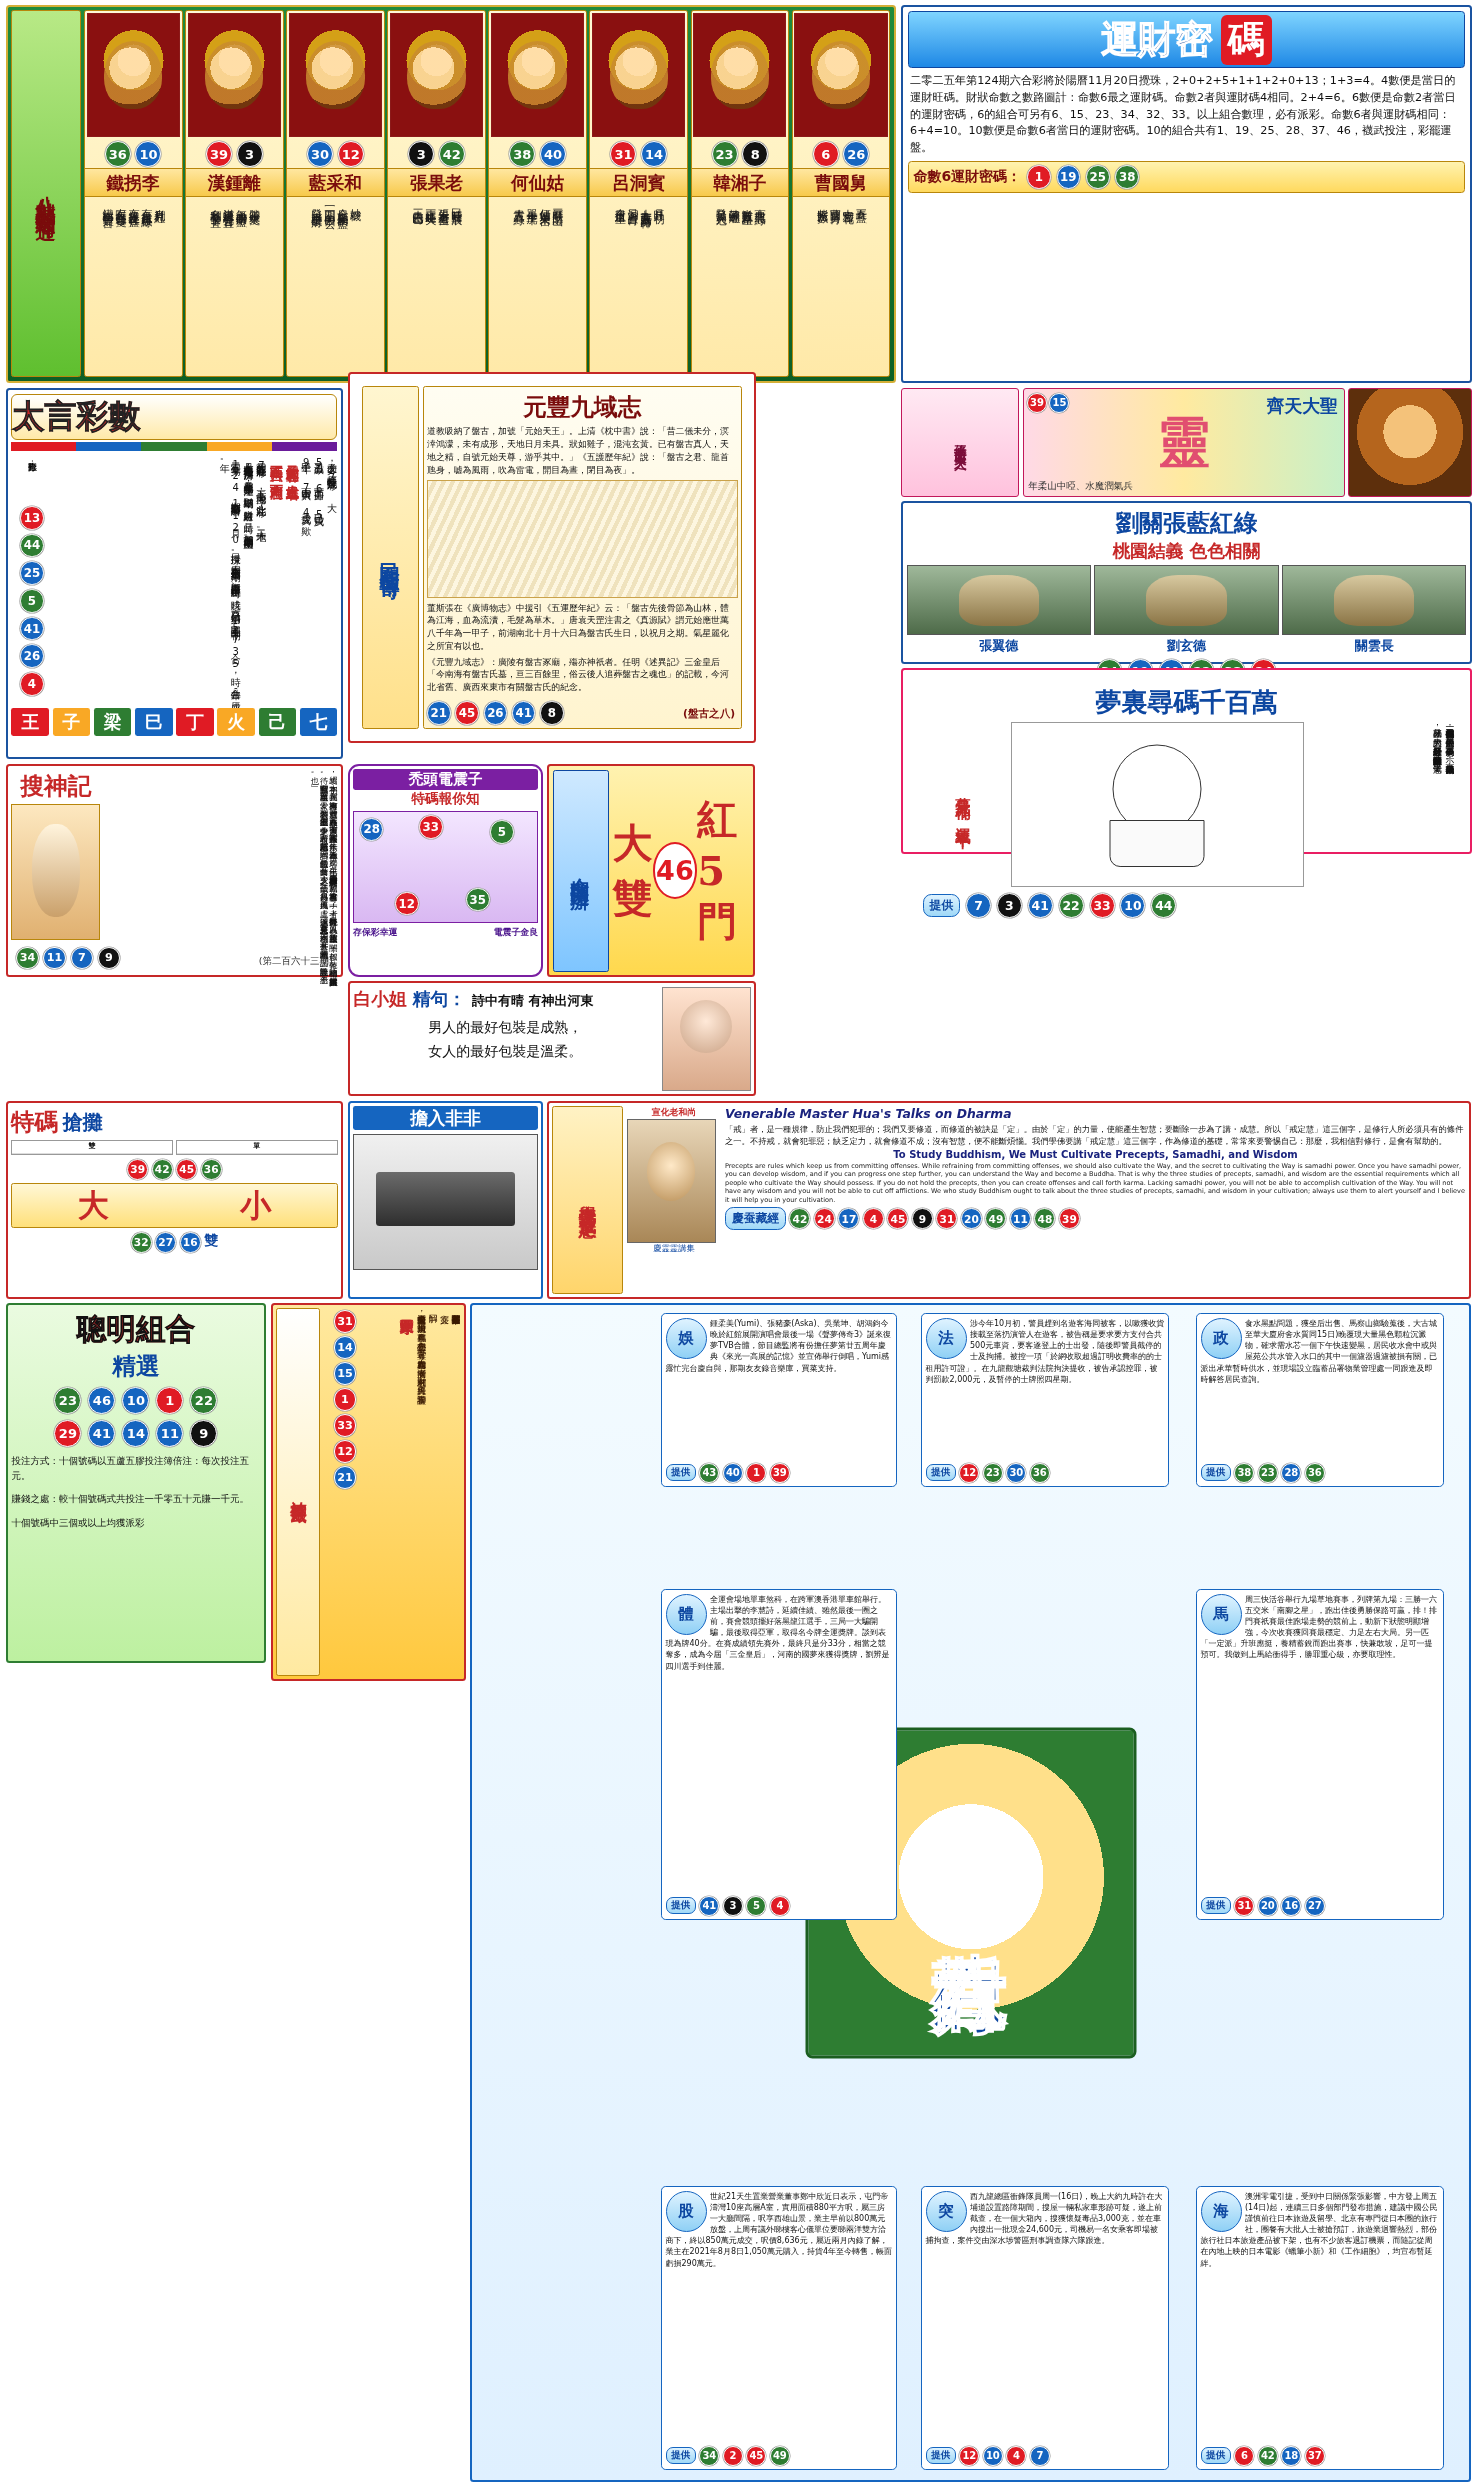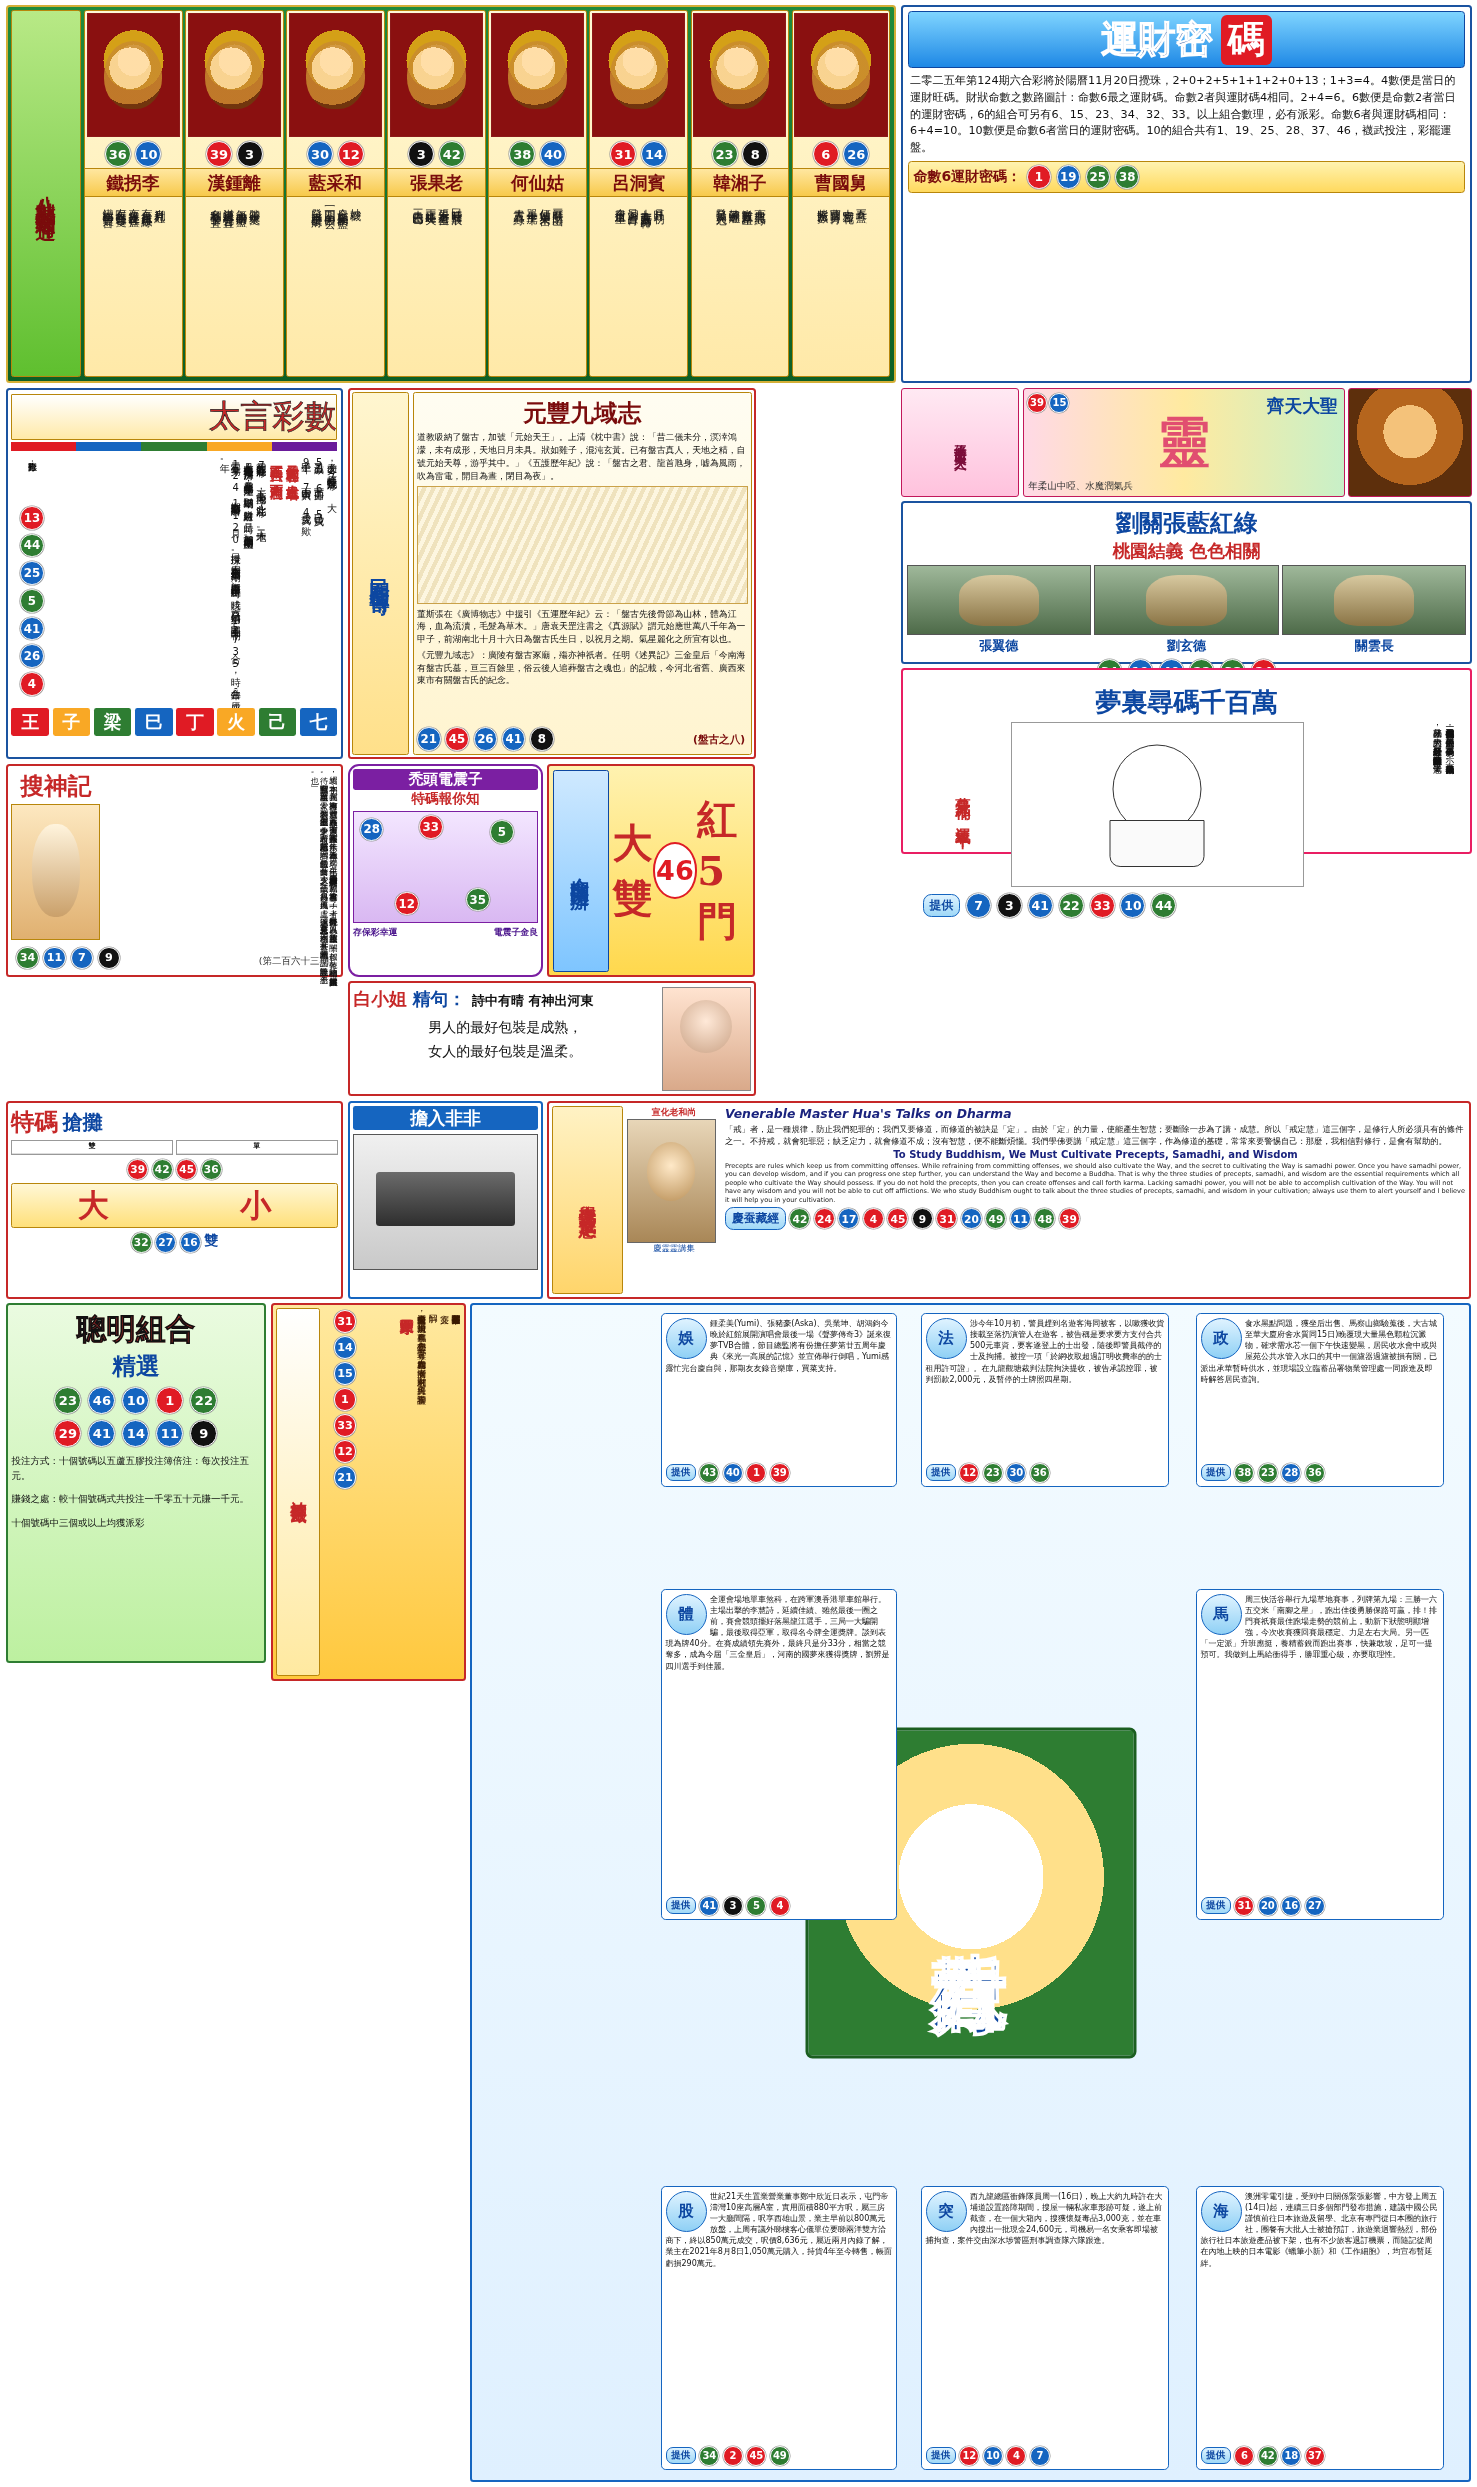--- a/index.html
+++ b/index.html
@@ -143,10 +143,10 @@
     left:5.9px; top:388px; width:337px; height:371px;
     background:#fff; border:2.4px solid #1a53a0; border-radius:3.5px; padding:3.5px;
   }
-  #ty-title { text-align:right; font-size:32px; font-weight:normal; color:#c62828;
+  #ty-title { text-align:left; font-size:32px; font-weight:bold; color:#c62828;
     -webkit-text-stroke:0.6px #222;
     font-family:"DejaVu Serif","Liberation Serif",serif;
-    background:linear-gradient(#fff,#ffe9a8); border:1.2px solid #b8860b; border-radius:1px; }
+    background:linear-gradient(#fff,#ffe9a8); border:1.2px solid #b8860b; border-radius:6px; }
   #ty-bar { height:9.5px; margin-top:2.4px;
     background:linear-gradient(90deg,#e01b24 0 20%,#1565c0 20% 40%,#2e7d32 40% 60%,#f9a825 60% 80%,#6a1b9a 80% 100%); }
   #ty-body { display:flex; margin-top:3.5px; height:248px; }

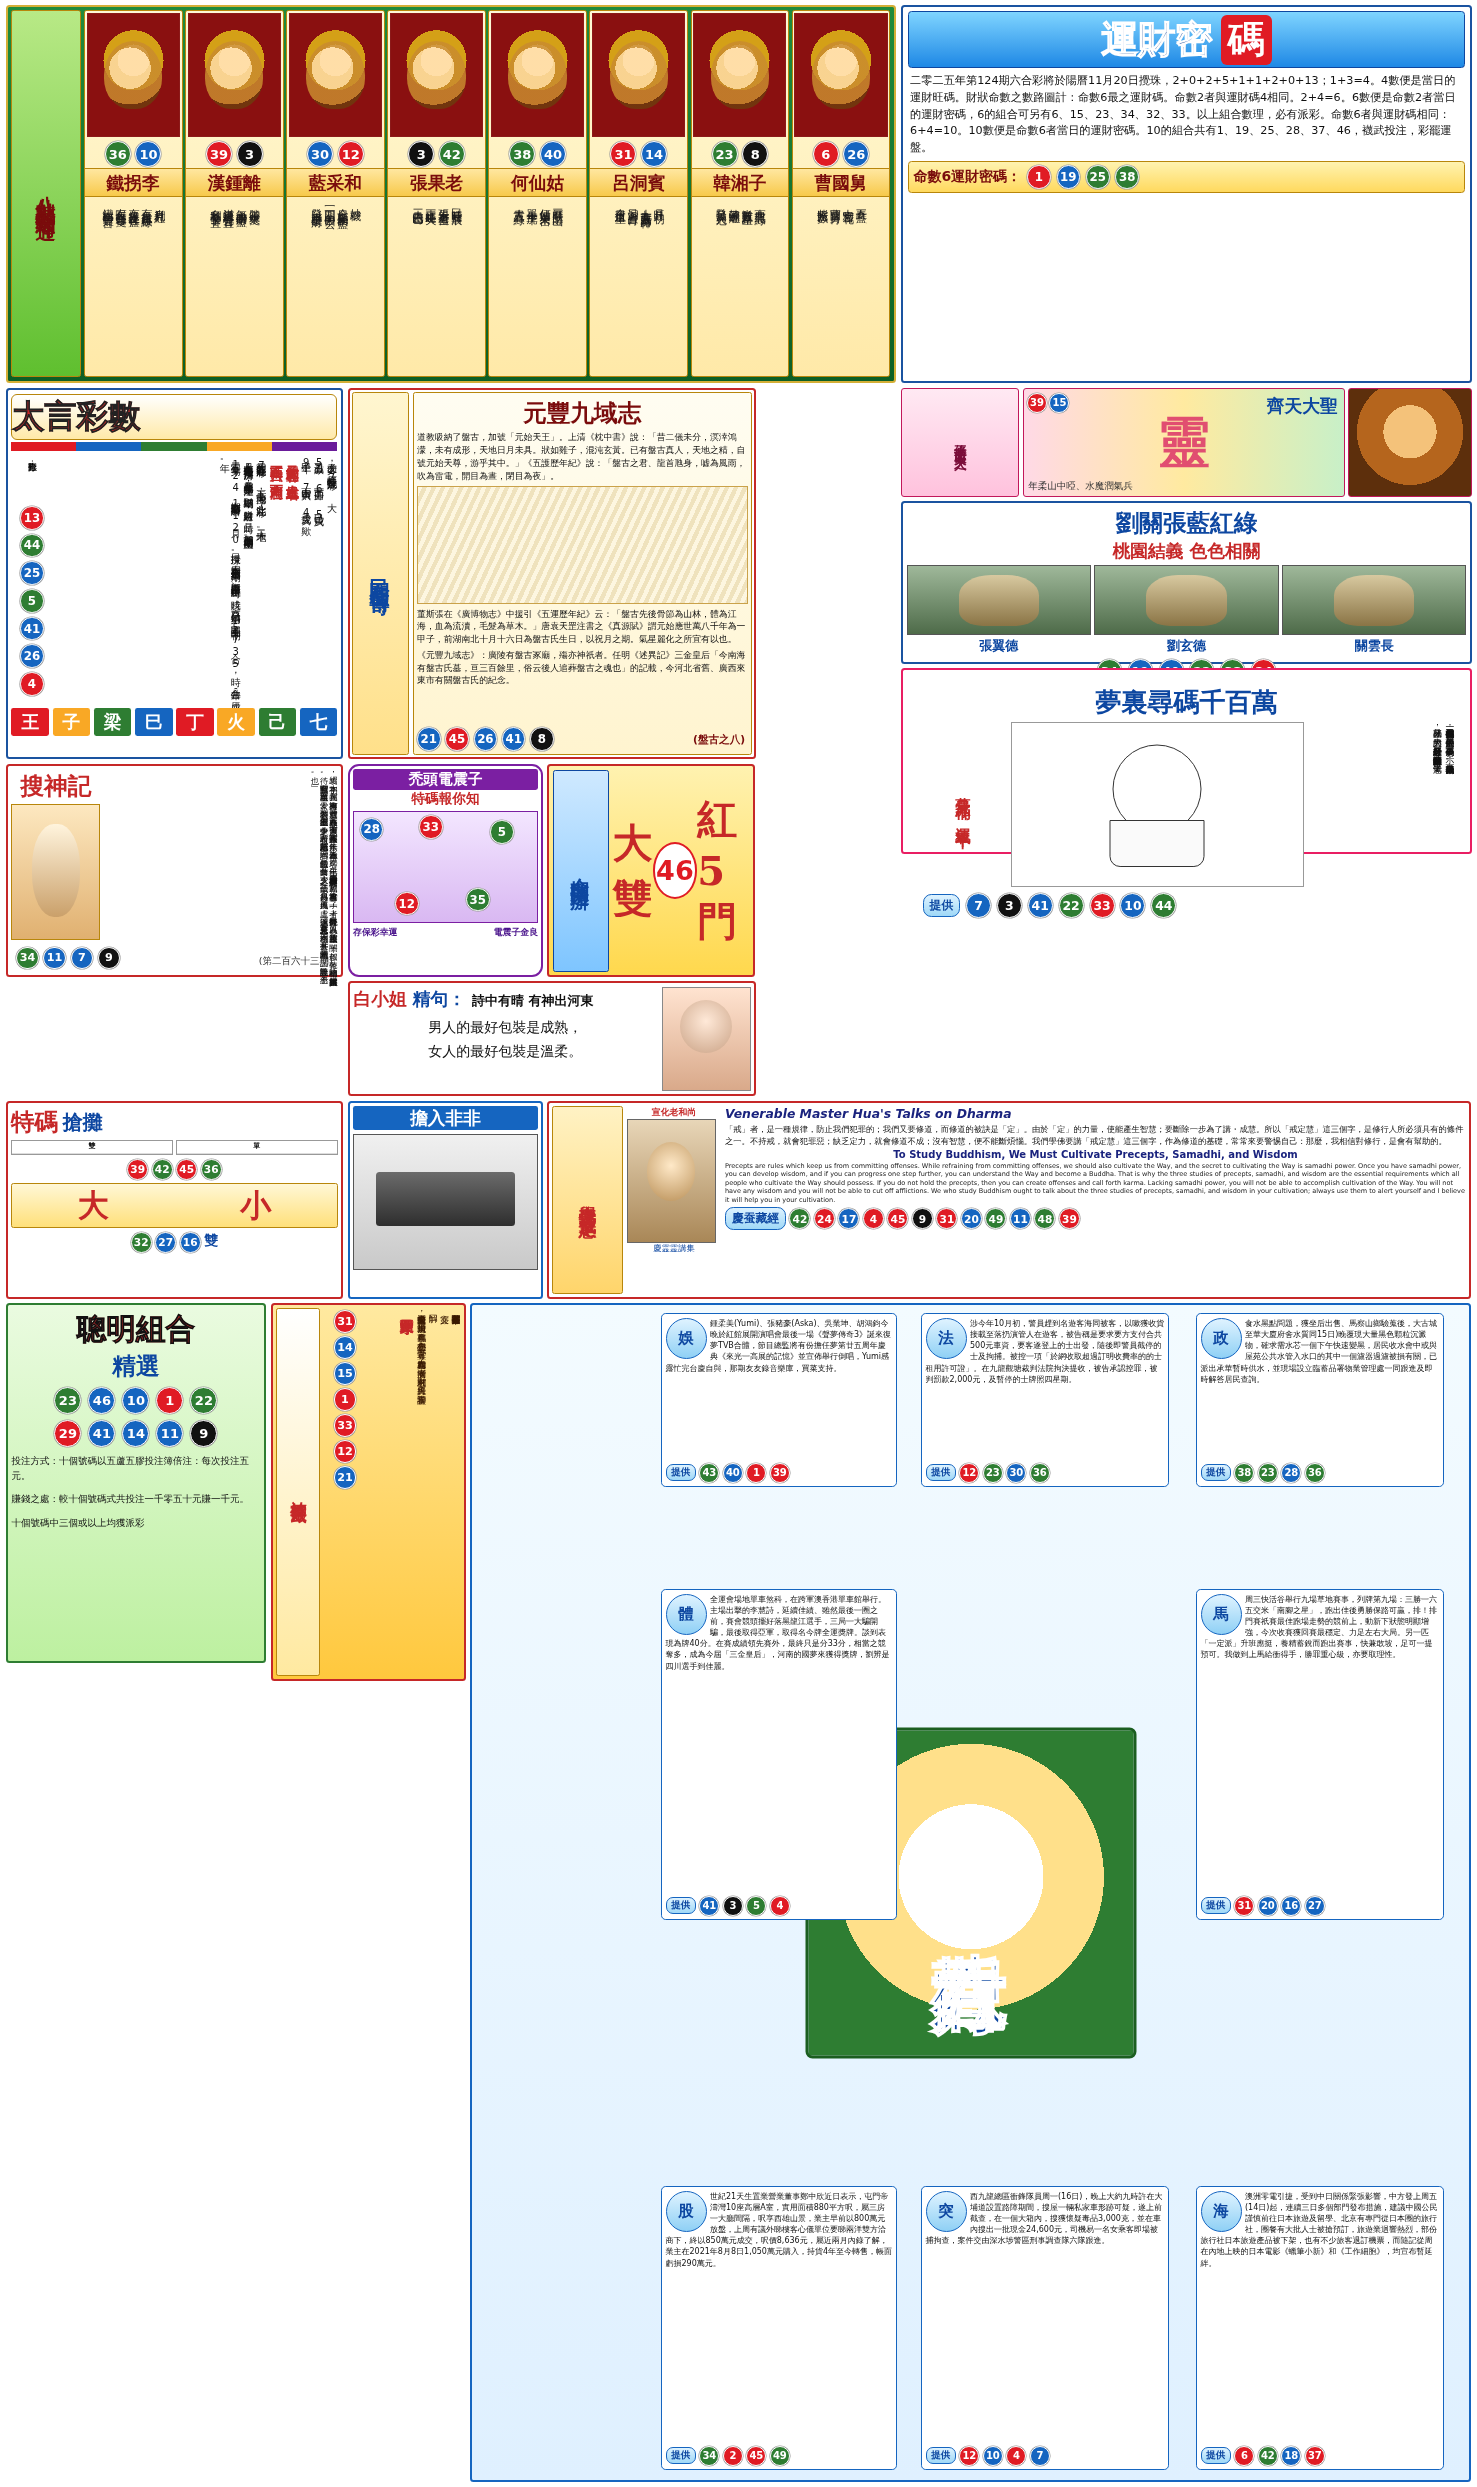--- a/index.html
+++ b/index.html
@@ -162,8 +162,8 @@
 
   
   #sec-minjian {
-    left:348px; top:388px; width:408px; height:371px;
-    background:#fff; border:2.4px solid #c62828; border-radius:3.5px; padding:2px; display:flex; gap:3.5px;
+    left:348px; top:372px; width:408px; height:371px;
+    background:#fff; border:2.4px solid #c62828; border-radius:3.5px; padding:12px; display:flex; gap:3.5px;
   }
   #mj-side { width:57px; background:linear-gradient(#fff6d0,#ffe08a);
     border:1.2px solid #b8860b; border-radius:2.4px; display:flex; align-items:center; justify-content:center;}

